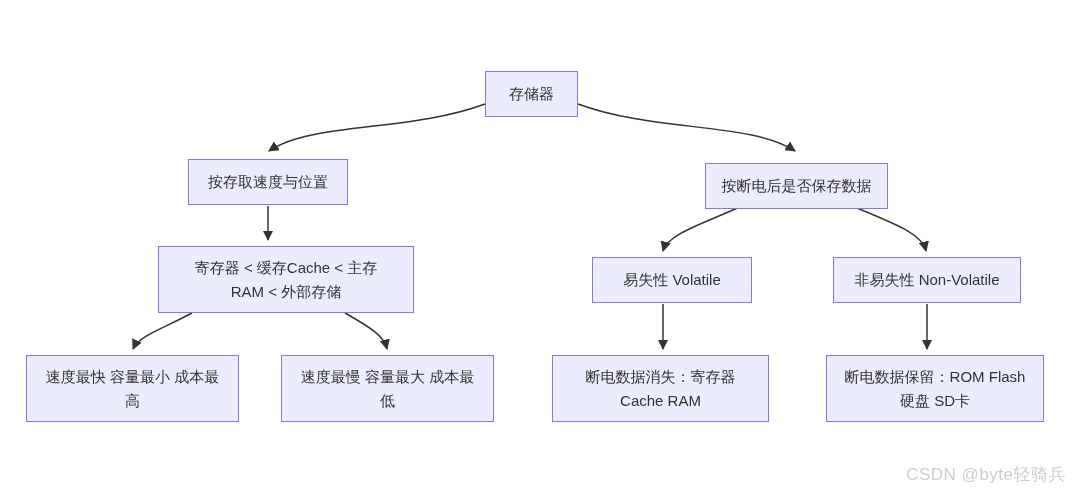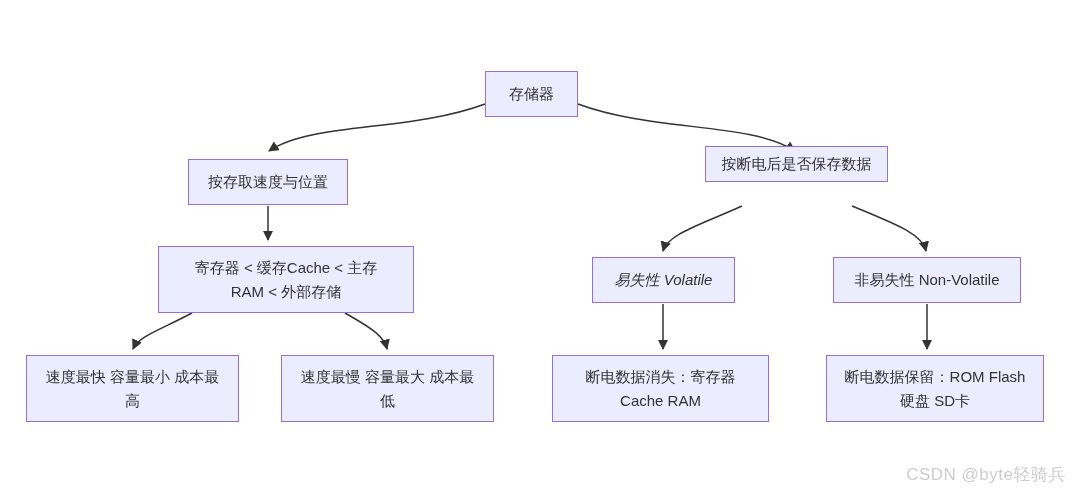--- a/index.html
+++ b/index.html
@@ -75,7 +75,7 @@
     <div class="line"></div>
   </div>
 
-  <div class="node" style="left:705px;top:146px;width:183px;height:36px;text-align:center;">
+  <div class="node" style="left:705px;top:163px;width:183px;height:46px;text-align:center;">
     <div class="line">按断电后是否保存数据</div>
     <div class="line"></div>
   </div>

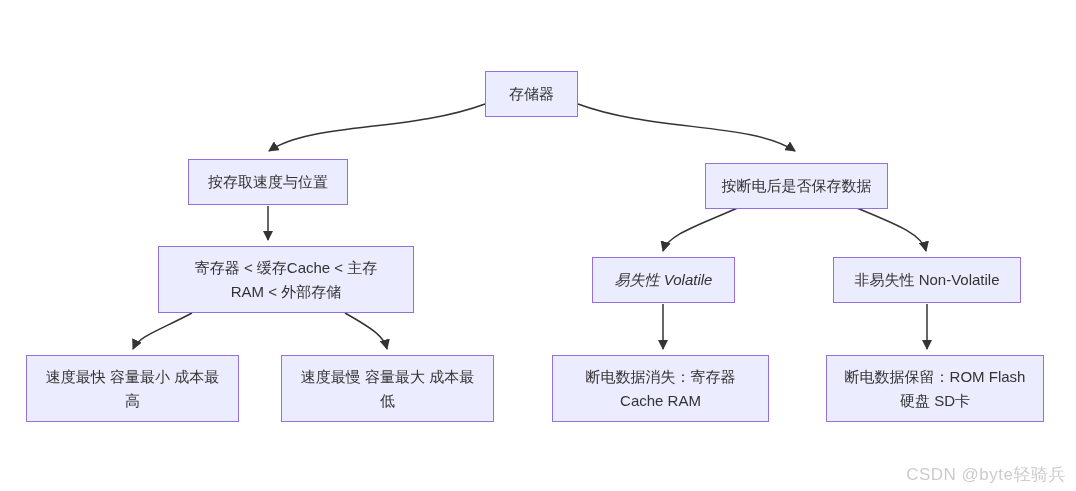--- a/index.html
+++ b/index.html
@@ -85,7 +85,7 @@
     <div class="line">RAM &lt; 外部存储</div>
   </div>
 
-  <div class="node" style="left:592px;top:257px;width:143px;height:46px;font-style:italic;">
+  <div class="node" style="left:592px;top:257px;width:160px;height:46px;">
     <div class="line">易失性 Volatile</div>
     <div class="line"></div>
   </div>

